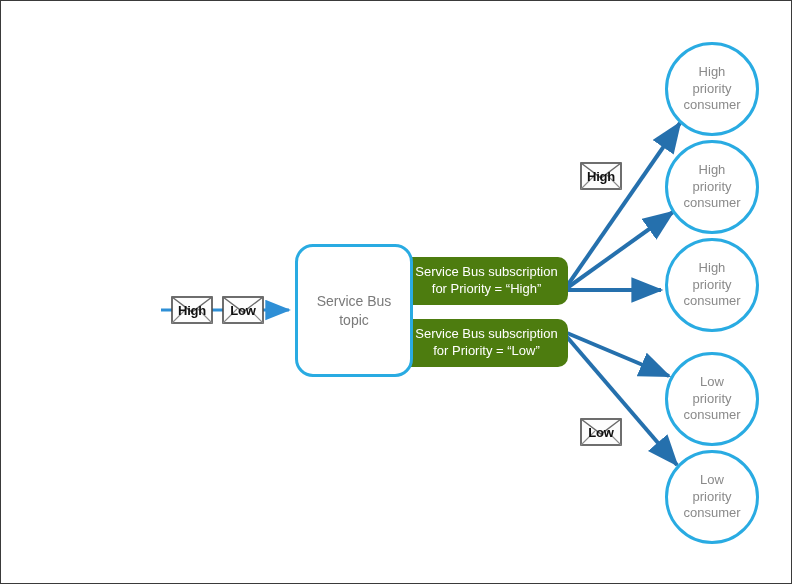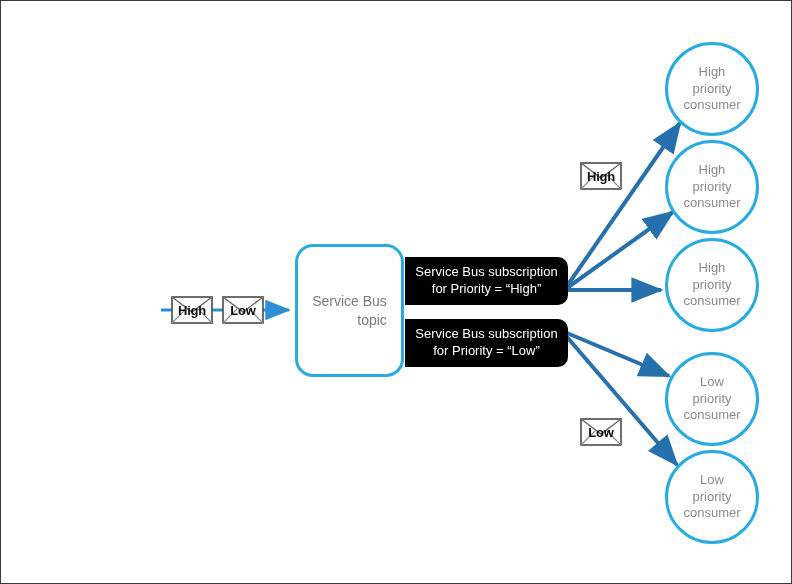--- a/index.html
+++ b/index.html
@@ -48,7 +48,7 @@
   .sub-box {
     position: absolute;
     box-sizing: border-box;
-    background: #000000;
+    background: #4d7c0f;
     border-radius: 0 10px 10px 0;
     display: flex;
     align-items: center;

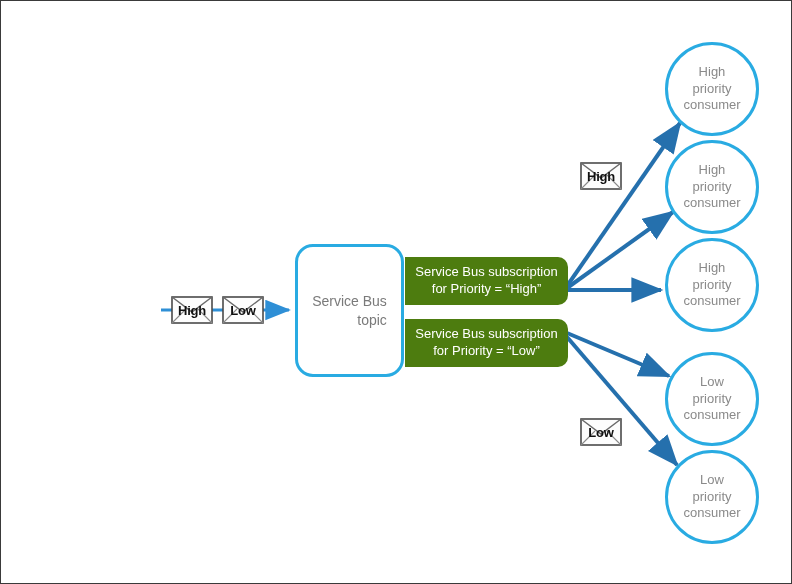--- a/index.html
+++ b/index.html
@@ -126,7 +126,7 @@
   </svg>
 
 
-  <div class="node-box" style="left:294px; top:243px; width:109px; height:133px;text-align:right;">
+  <div class="node-box" style="left:294px; top:243px; width:118px; height:133px;">
     <span>
       <span>Service Bus</span><br>
       <span>topic</span>

